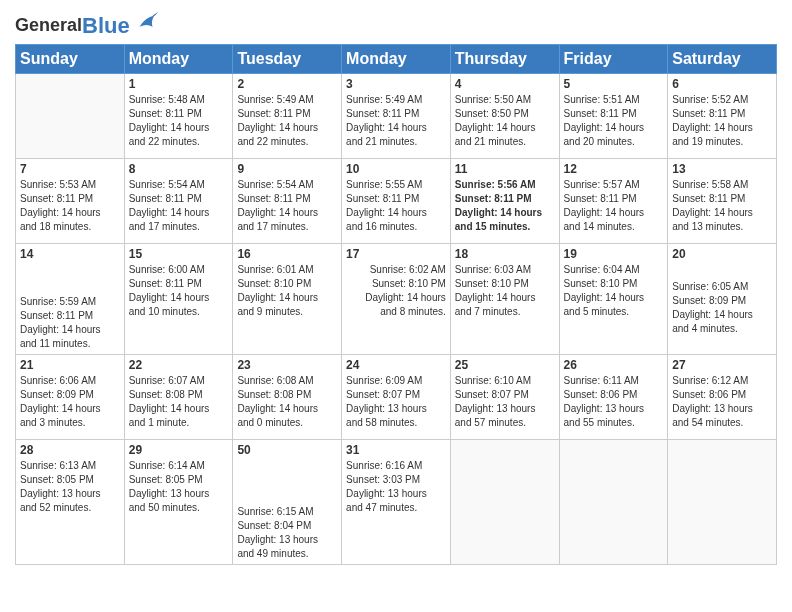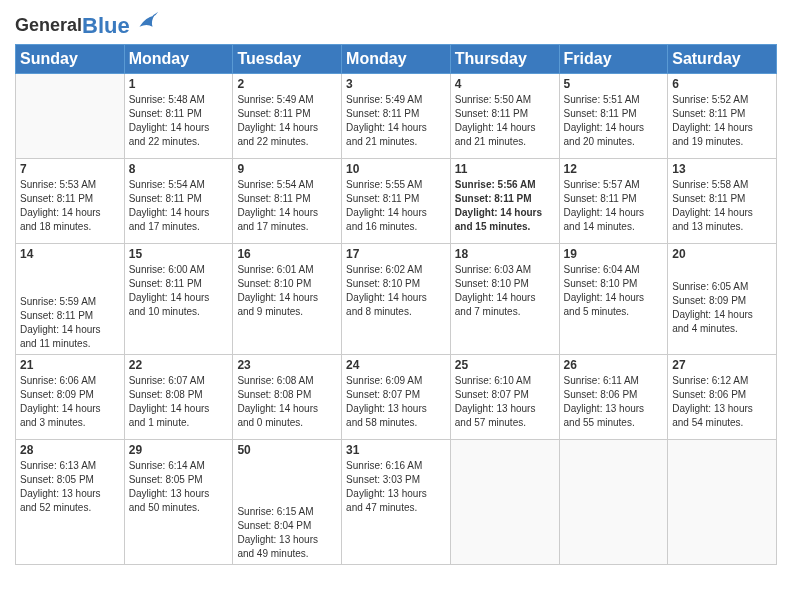--- a/index.html
+++ b/index.html
@@ -138,7 +138,7 @@
         <td>
           <span class="day-number">4</span>
           <div class="day-info" style="white-space: pre-line;">Sunrise: 5:50 AM
-Sunset: 8:11 PM
+Sunset: 8:50 PM
 Daylight: 14 hours
 and 21 minutes.</div>
         </td>

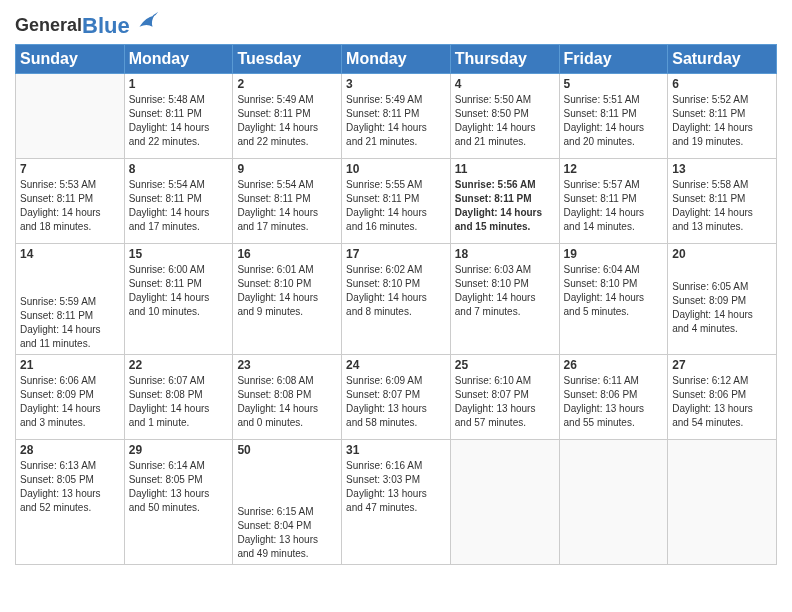--- a/index.html
+++ b/index.html
@@ -232,7 +232,7 @@
         </td>
         <td>
           <span class="day-number">17</span>
-          <div class="day-info" style="white-space: pre-line;">Sunrise: 6:02 AM
+          <div class="day-info" style="white-space: pre-line; text-align: right;">Sunrise: 6:02 AM
 Sunset: 8:10 PM
 Daylight: 14 hours
 and 8 minutes.</div>

